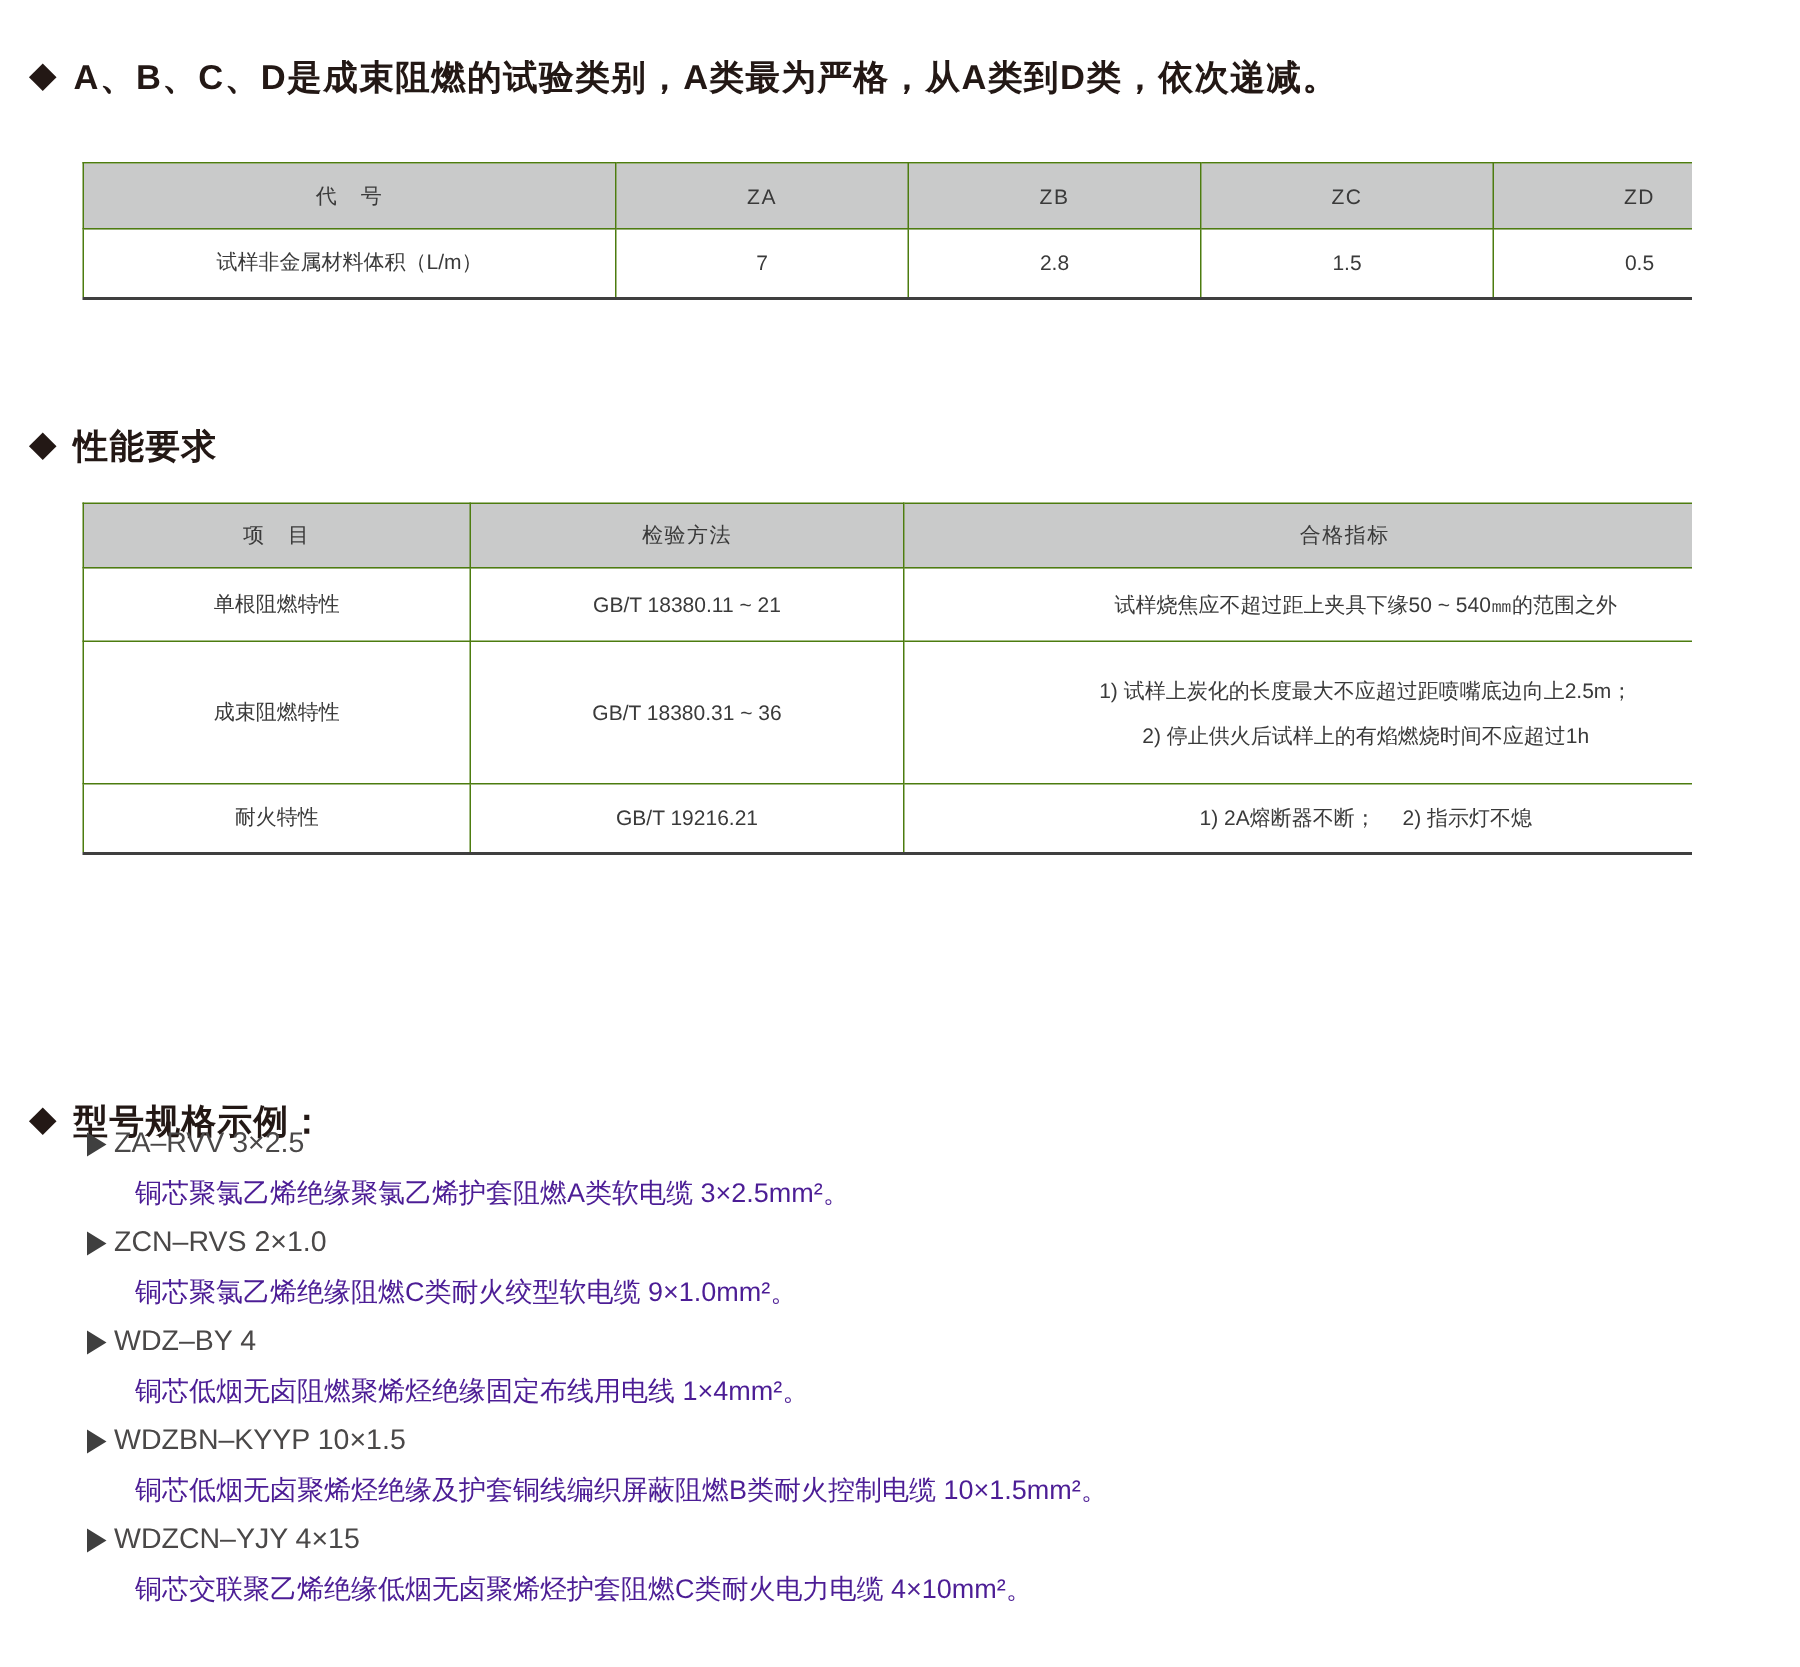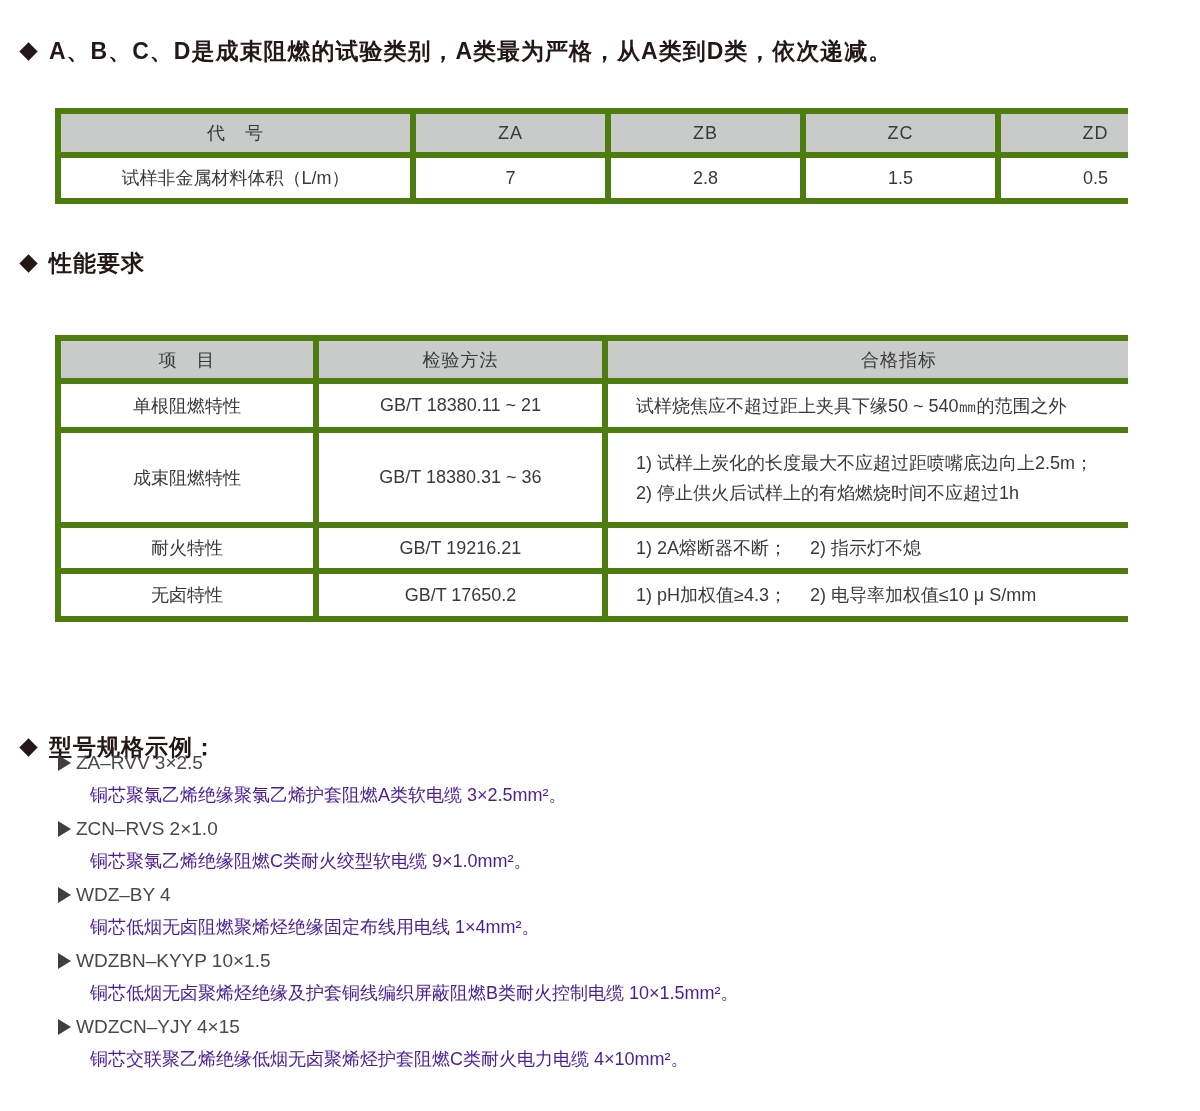--- a/index.html
+++ b/index.html
@@ -20,8 +20,8 @@
   
   table{border-collapse:collapse;position:absolute;left:55px;width:1135px;table-layout:fixed;
         border:1px solid #3f3f3f;border-bottom:2px solid #3f3f3f;}
-  th,td{border:6px solid #4d7c0f;text-align:center;vertical-align:middle;
-        font-size:18px;color:#3a3a3a;font-weight:normal;padding:0;margin-left:48px;}
+  th,td{border:1px solid #4d7c0f;text-align:center;vertical-align:middle;
+        font-size:14px;color:#3a3a3a;font-weight:normal;padding:0;margin-left:48px;}
   th{background:#c9caca;letter-spacing:1px;}
   #code-table{top:108px;}
   #code-table tr.hdr{height:44px;}

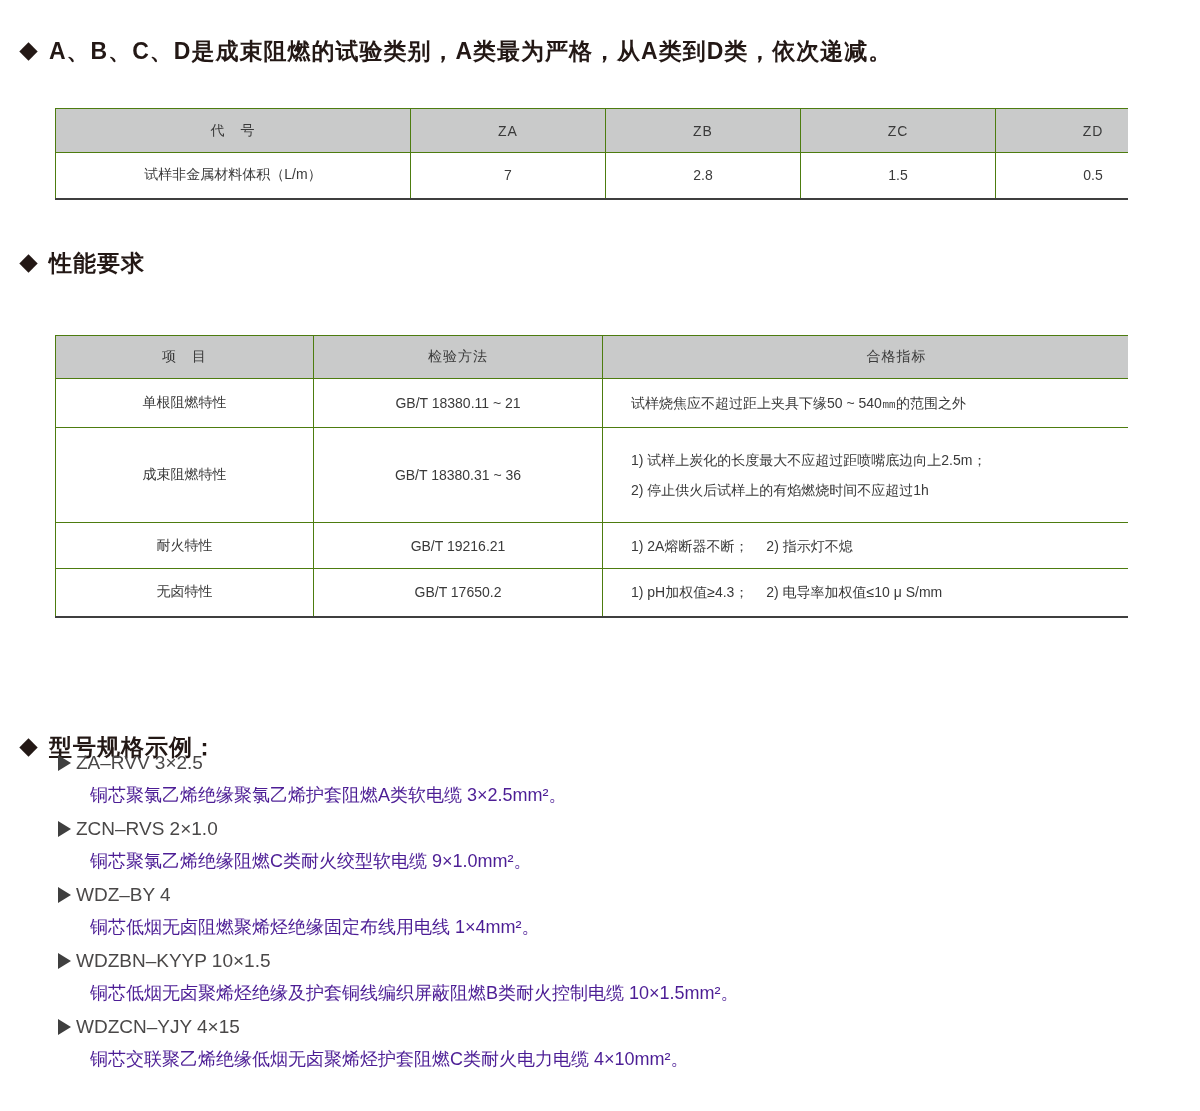--- a/index.html
+++ b/index.html
@@ -14,7 +14,7 @@
   }
   .diamond{width:13px;height:13px;background:#231815;transform:rotate(45deg);flex:0 0 auto;}
   #heading-intro{top:36px;}
-  #heading-perf{top:248px;text-align:center;}
+  #heading-perf{top:282px;text-align:center;}
   #heading-examples{top:684px;margin-top:48px;}
 
   

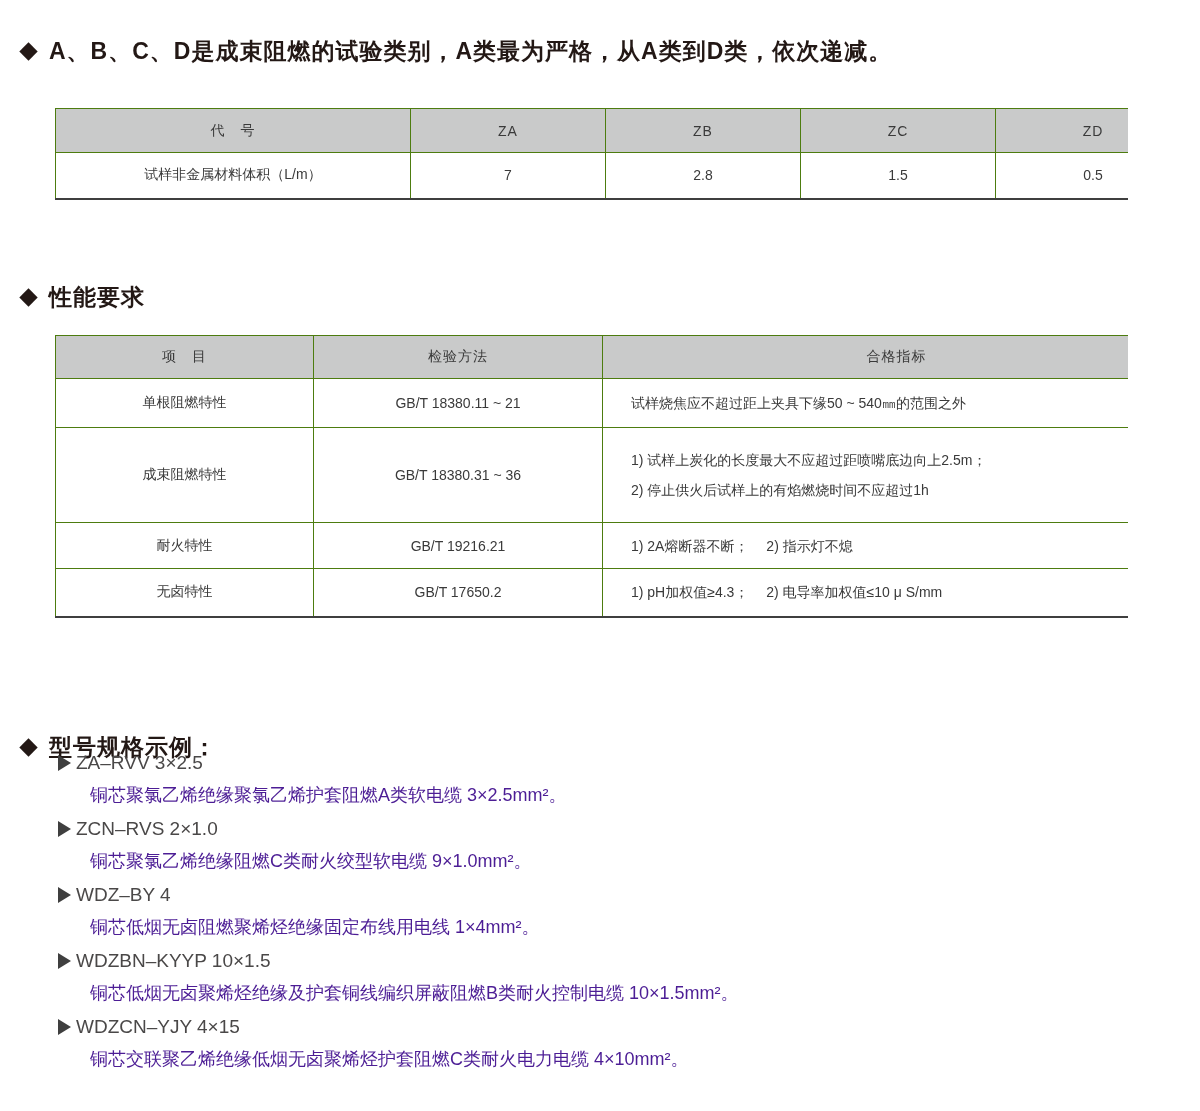--- a/index.html
+++ b/index.html
@@ -32,7 +32,7 @@
   #perf-table tr.r1{height:95px;}
   #perf-table tr.r2{height:46px;}
   #perf-table tr.r3{height:48px;}
-  .criteria-cell{text-align:left;padding-left:28px;}
+  .criteria-cell{text-align:center;padding-left:28px;}
   .criteria-line{line-height:30px;}
 
   

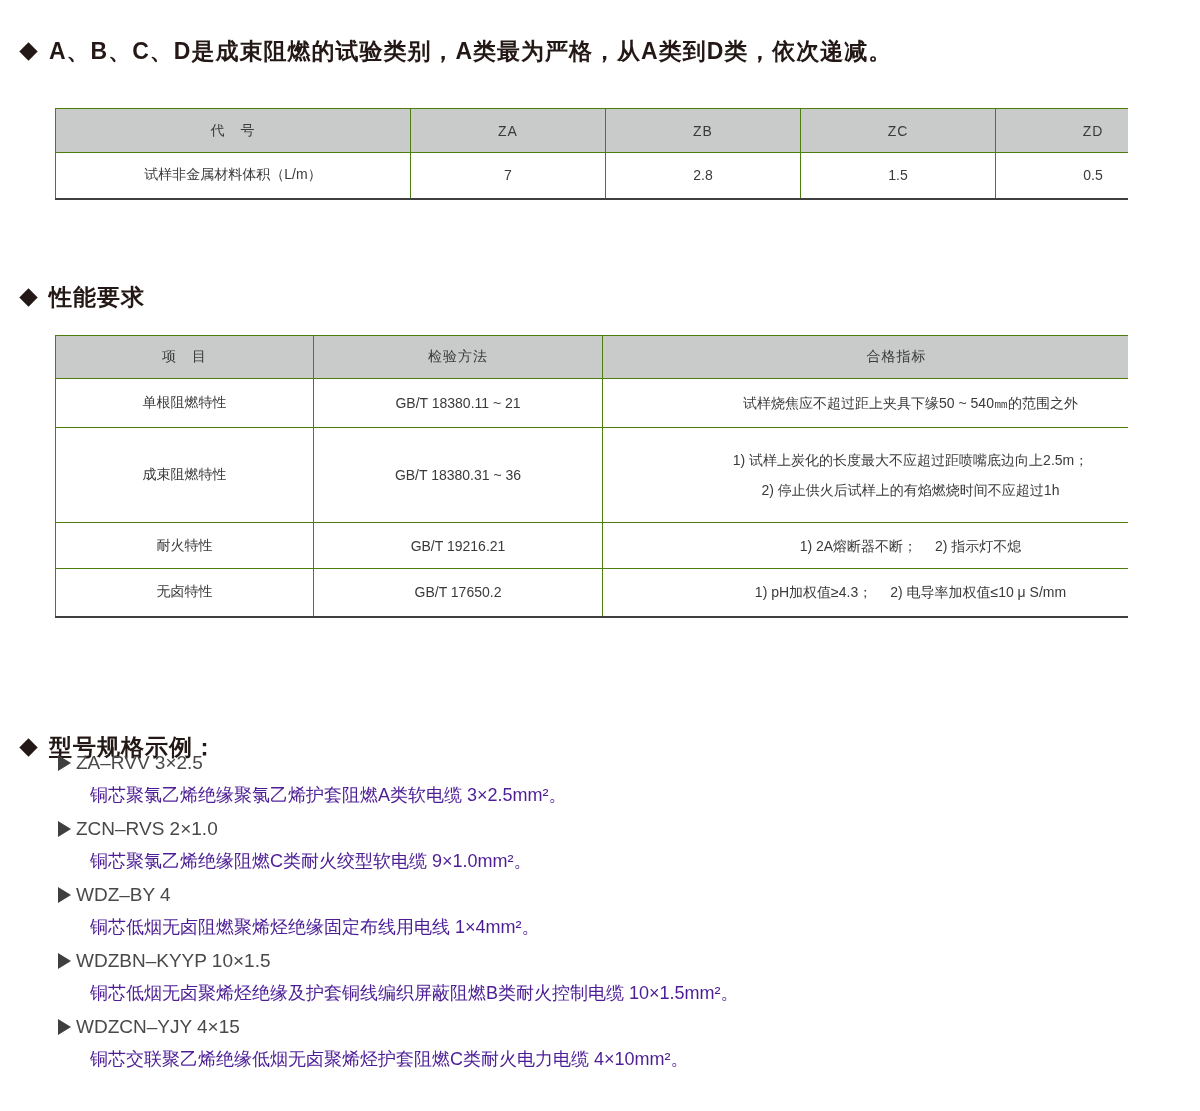--- a/index.html
+++ b/index.html
@@ -118,13 +118,6 @@
         <div class="criteria-line">1) 2A熔断器不断；　 2) 指示灯不熄</div>
       </td>
     </tr>
-    <tr class="r3">
-      <td>无卤特性</td>
-      <td>GB/T 17650.2</td>
-      <td class="criteria-cell">
-        <div class="criteria-line">1) pH加权值≥4.3；　 2) 电导率加权值≤10 μ S/mm</div>
-      </td>
-    </tr>
   </tbody>
     </table>
 

